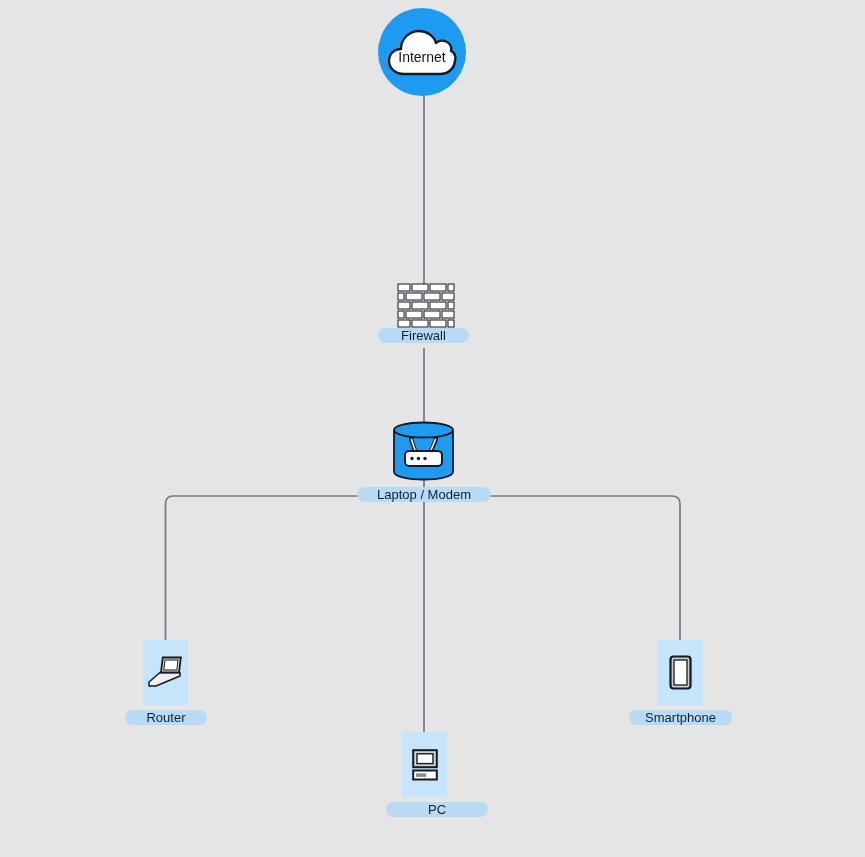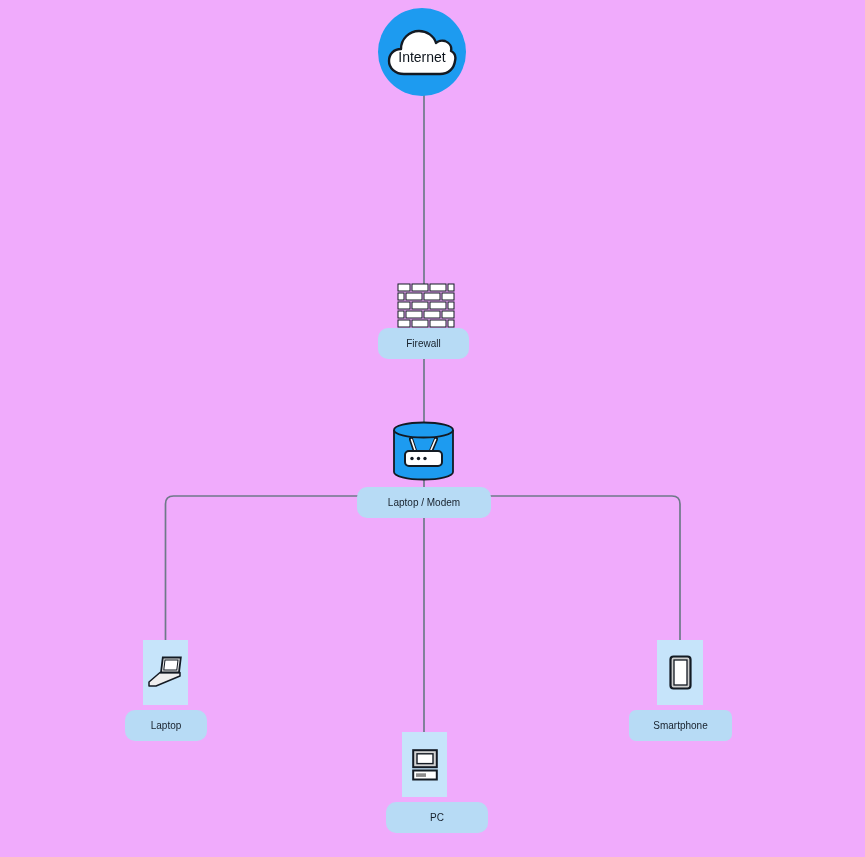--- a/index.html
+++ b/index.html
@@ -4,7 +4,7 @@
 <style>
   html,body{margin:0;padding:0;background:#1b2431;}
   .canvas{
-    position:relative;width:865px;height:857px;background:#f0abfc;
+    position:relative;width:865px;height:857px;background:#e5e5e5;
     font-family:"Liberation Sans",sans-serif;overflow:hidden;
   }
   .edges{position:absolute;left:0;top:0;width:865px;height:857px;}

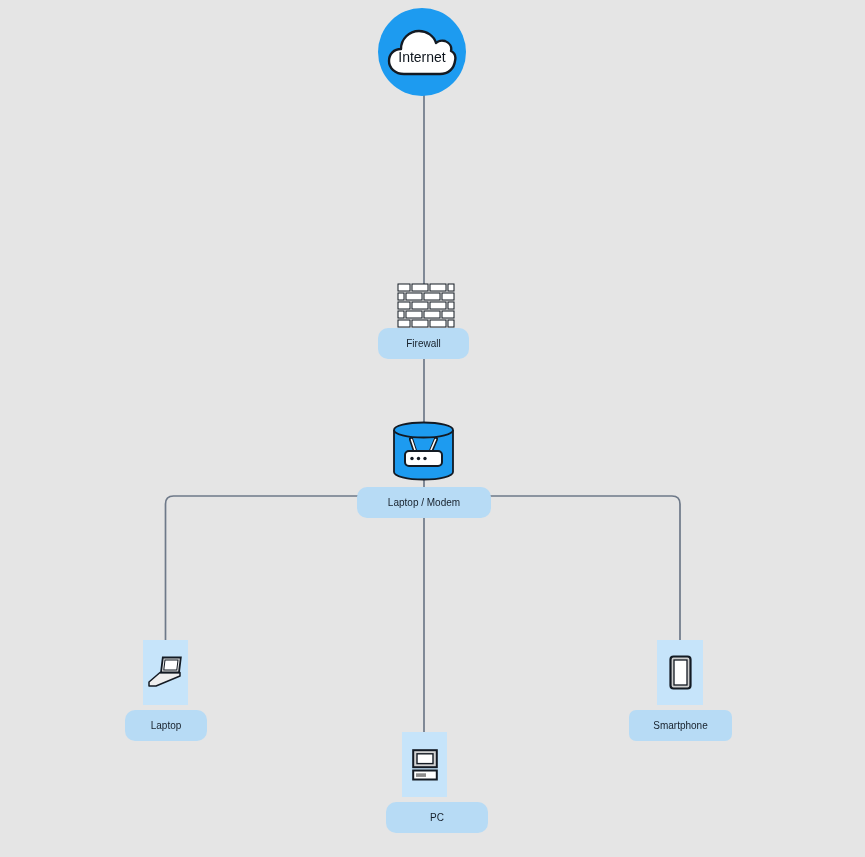--- a/index.html
+++ b/index.html
@@ -11,8 +11,8 @@
   .edges path{fill:none;stroke:#6e7989;stroke-width:1.7px;}
   .pill{
     position:absolute;display:flex;align-items:center;justify-content:center;
-    background:#b7dbf5;color:#16202b;border-radius:10px;height:31px;
-    font-size:10px;line-height:20px;white-space:nowrap;
+    background:#b7dbf5;color:#16202b;border-radius:10px;height:15px;
+    font-size:13px;line-height:20px;white-space:nowrap;
   }
   .circle-node{
     position:absolute;width:88px;height:88px;border-radius:50%;

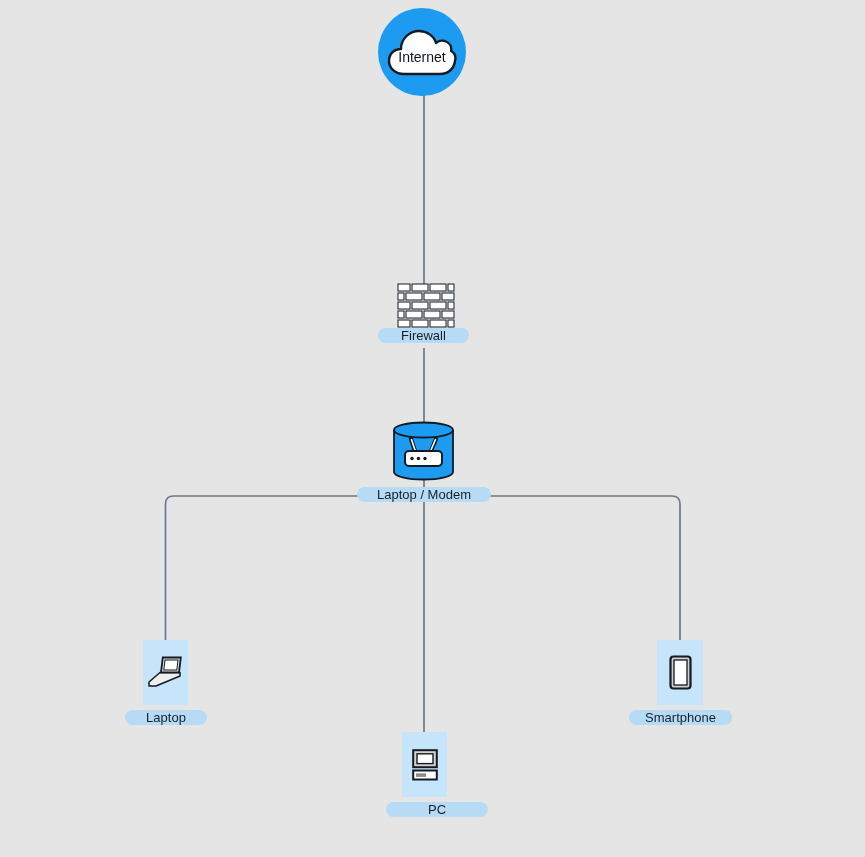--- a/index.html
+++ b/index.html
@@ -108,7 +108,7 @@
     </svg>
   </div>
   <div class="pill" style="left:125px;top:710px;width:82px;">
-    <span>Laptop</span>
+    <span>Router</span>
   </div>
 
   <div class="device-rect" style="left:402px;top:732px;width:45px;height:65px;">

